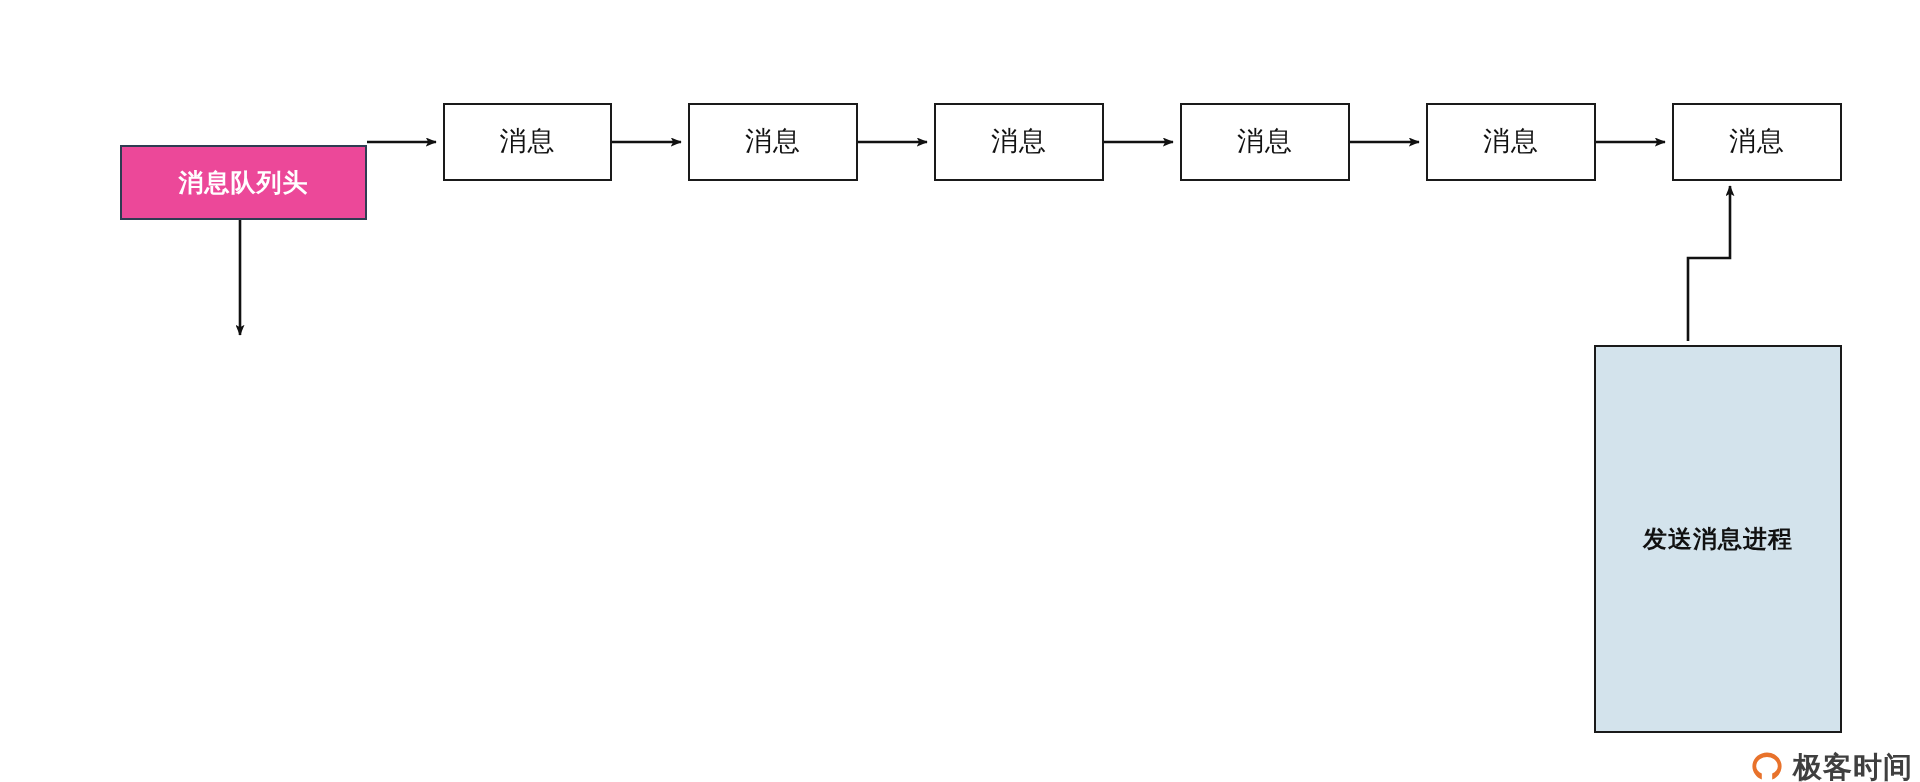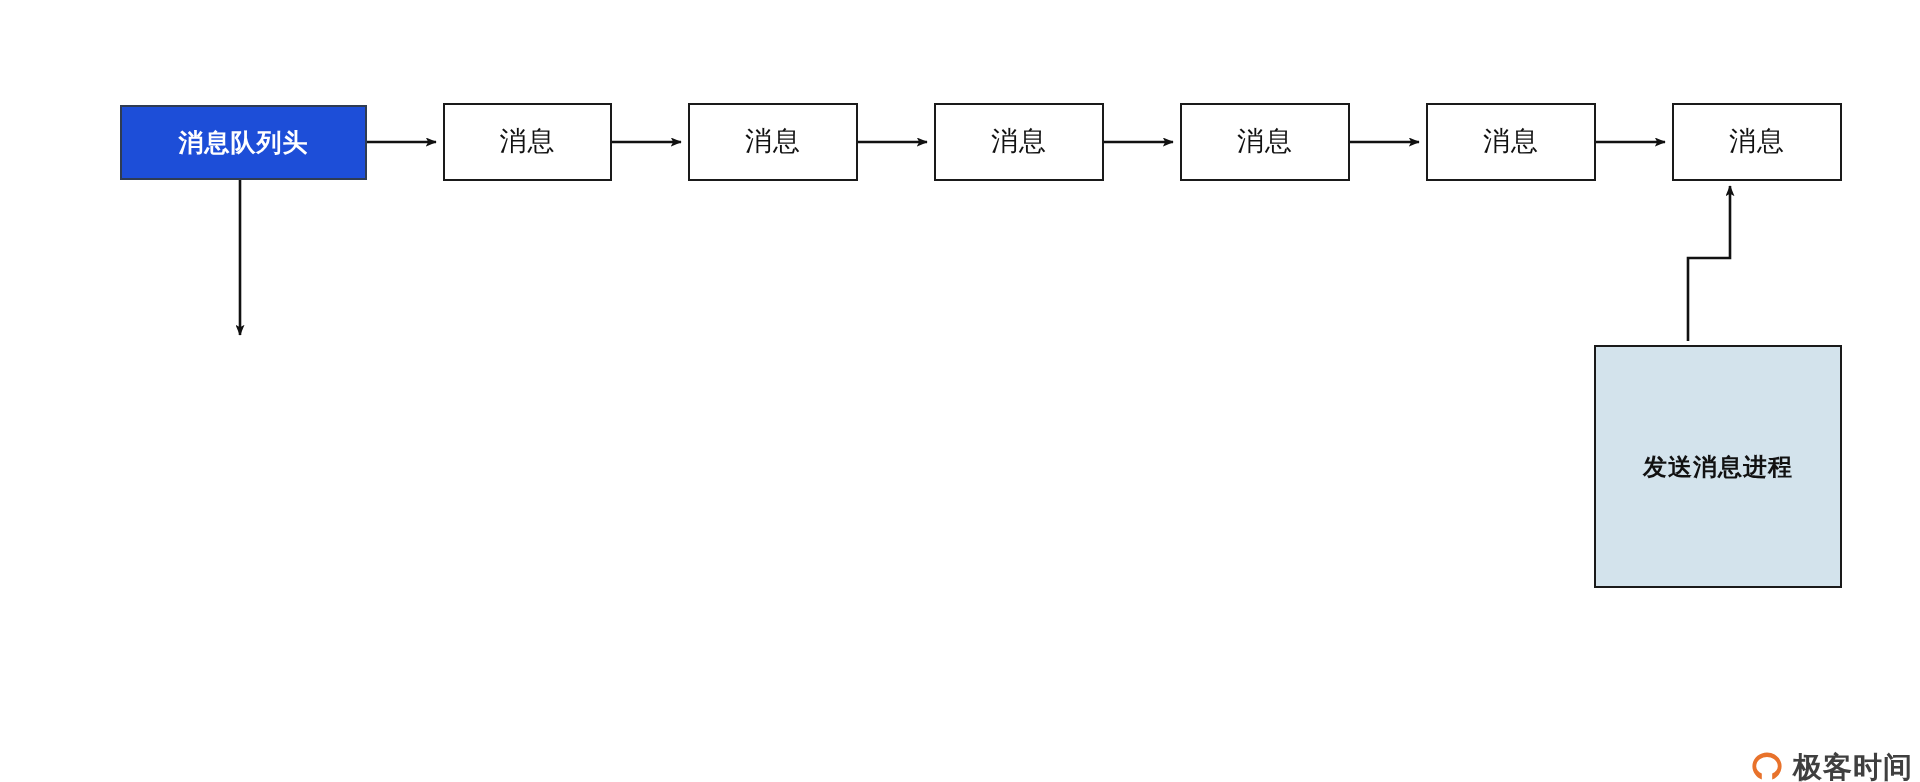--- a/index.html
+++ b/index.html
@@ -35,12 +35,13 @@
     line-height: 1.25;
   }
   .node-queue-head {
-    background: #1d4ed8;
+    background: #ec4899;
     border: 2px solid #2f3c52;
     color: #ffffff;
     font-size: 25px;
     font-weight: 600;
     letter-spacing: 1px;
+    margin-top: 40px;
   }
   .node-message {
     background: #ffffff;

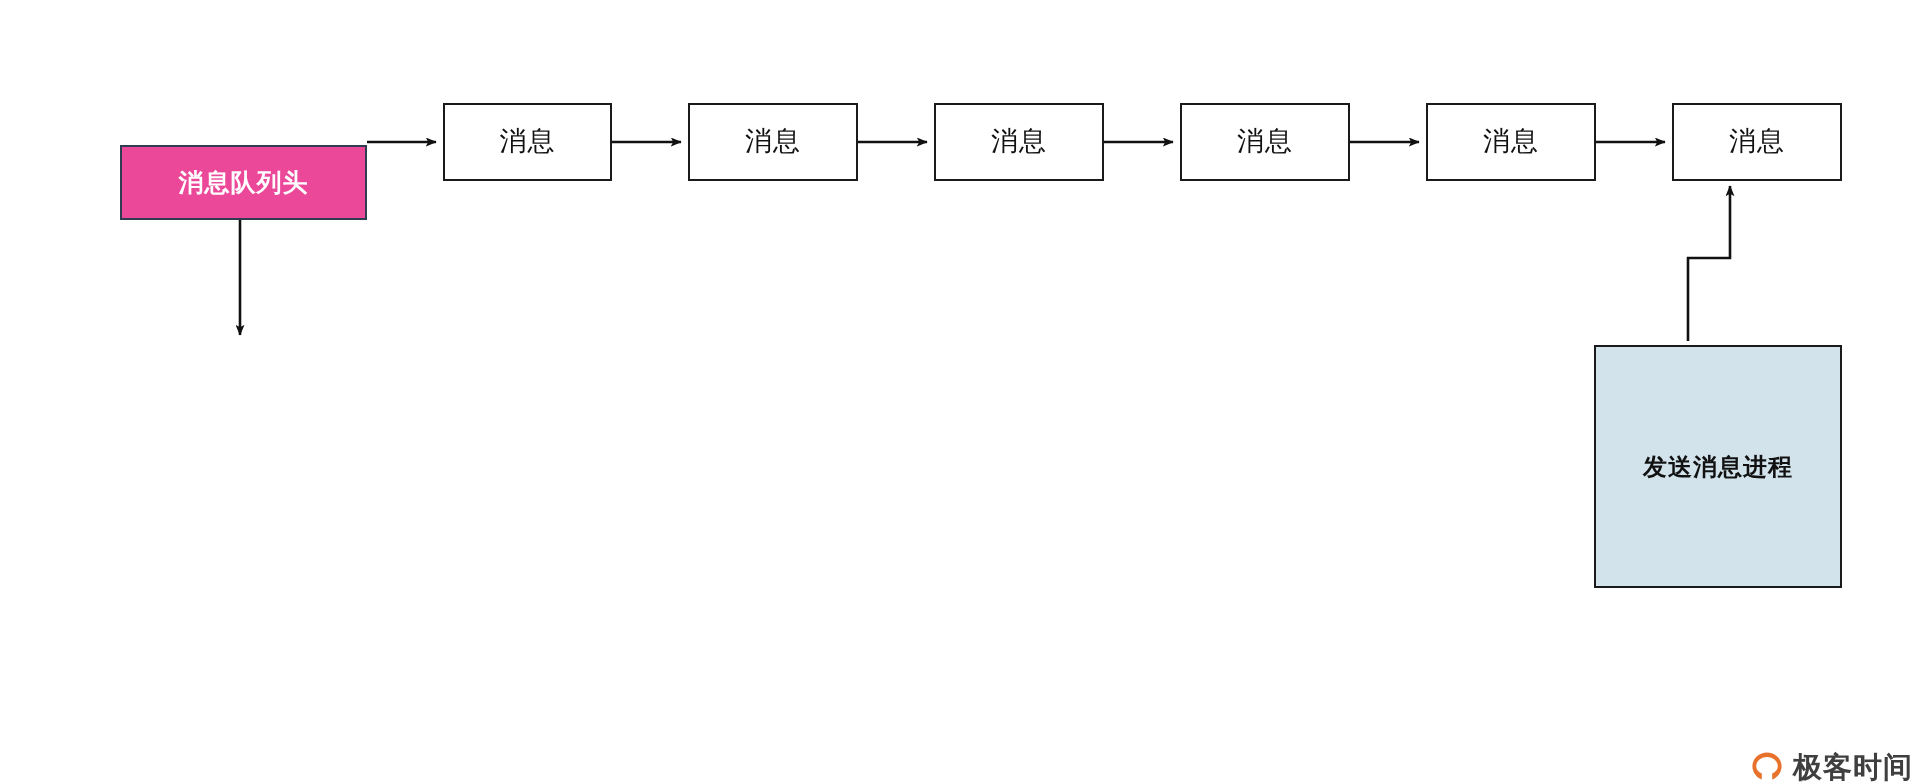--- a/index.html
+++ b/index.html
@@ -144,7 +144,7 @@
   </div>
 
 
-  <div class="node node-process" style="left:1594px; top:345px; width:248px; height:243px;">
+  <div class="node node-process" style="left:1594px; top:345px; width:248px; height:388px;">
     <span>发送消息进程</span>
   </div>
 

